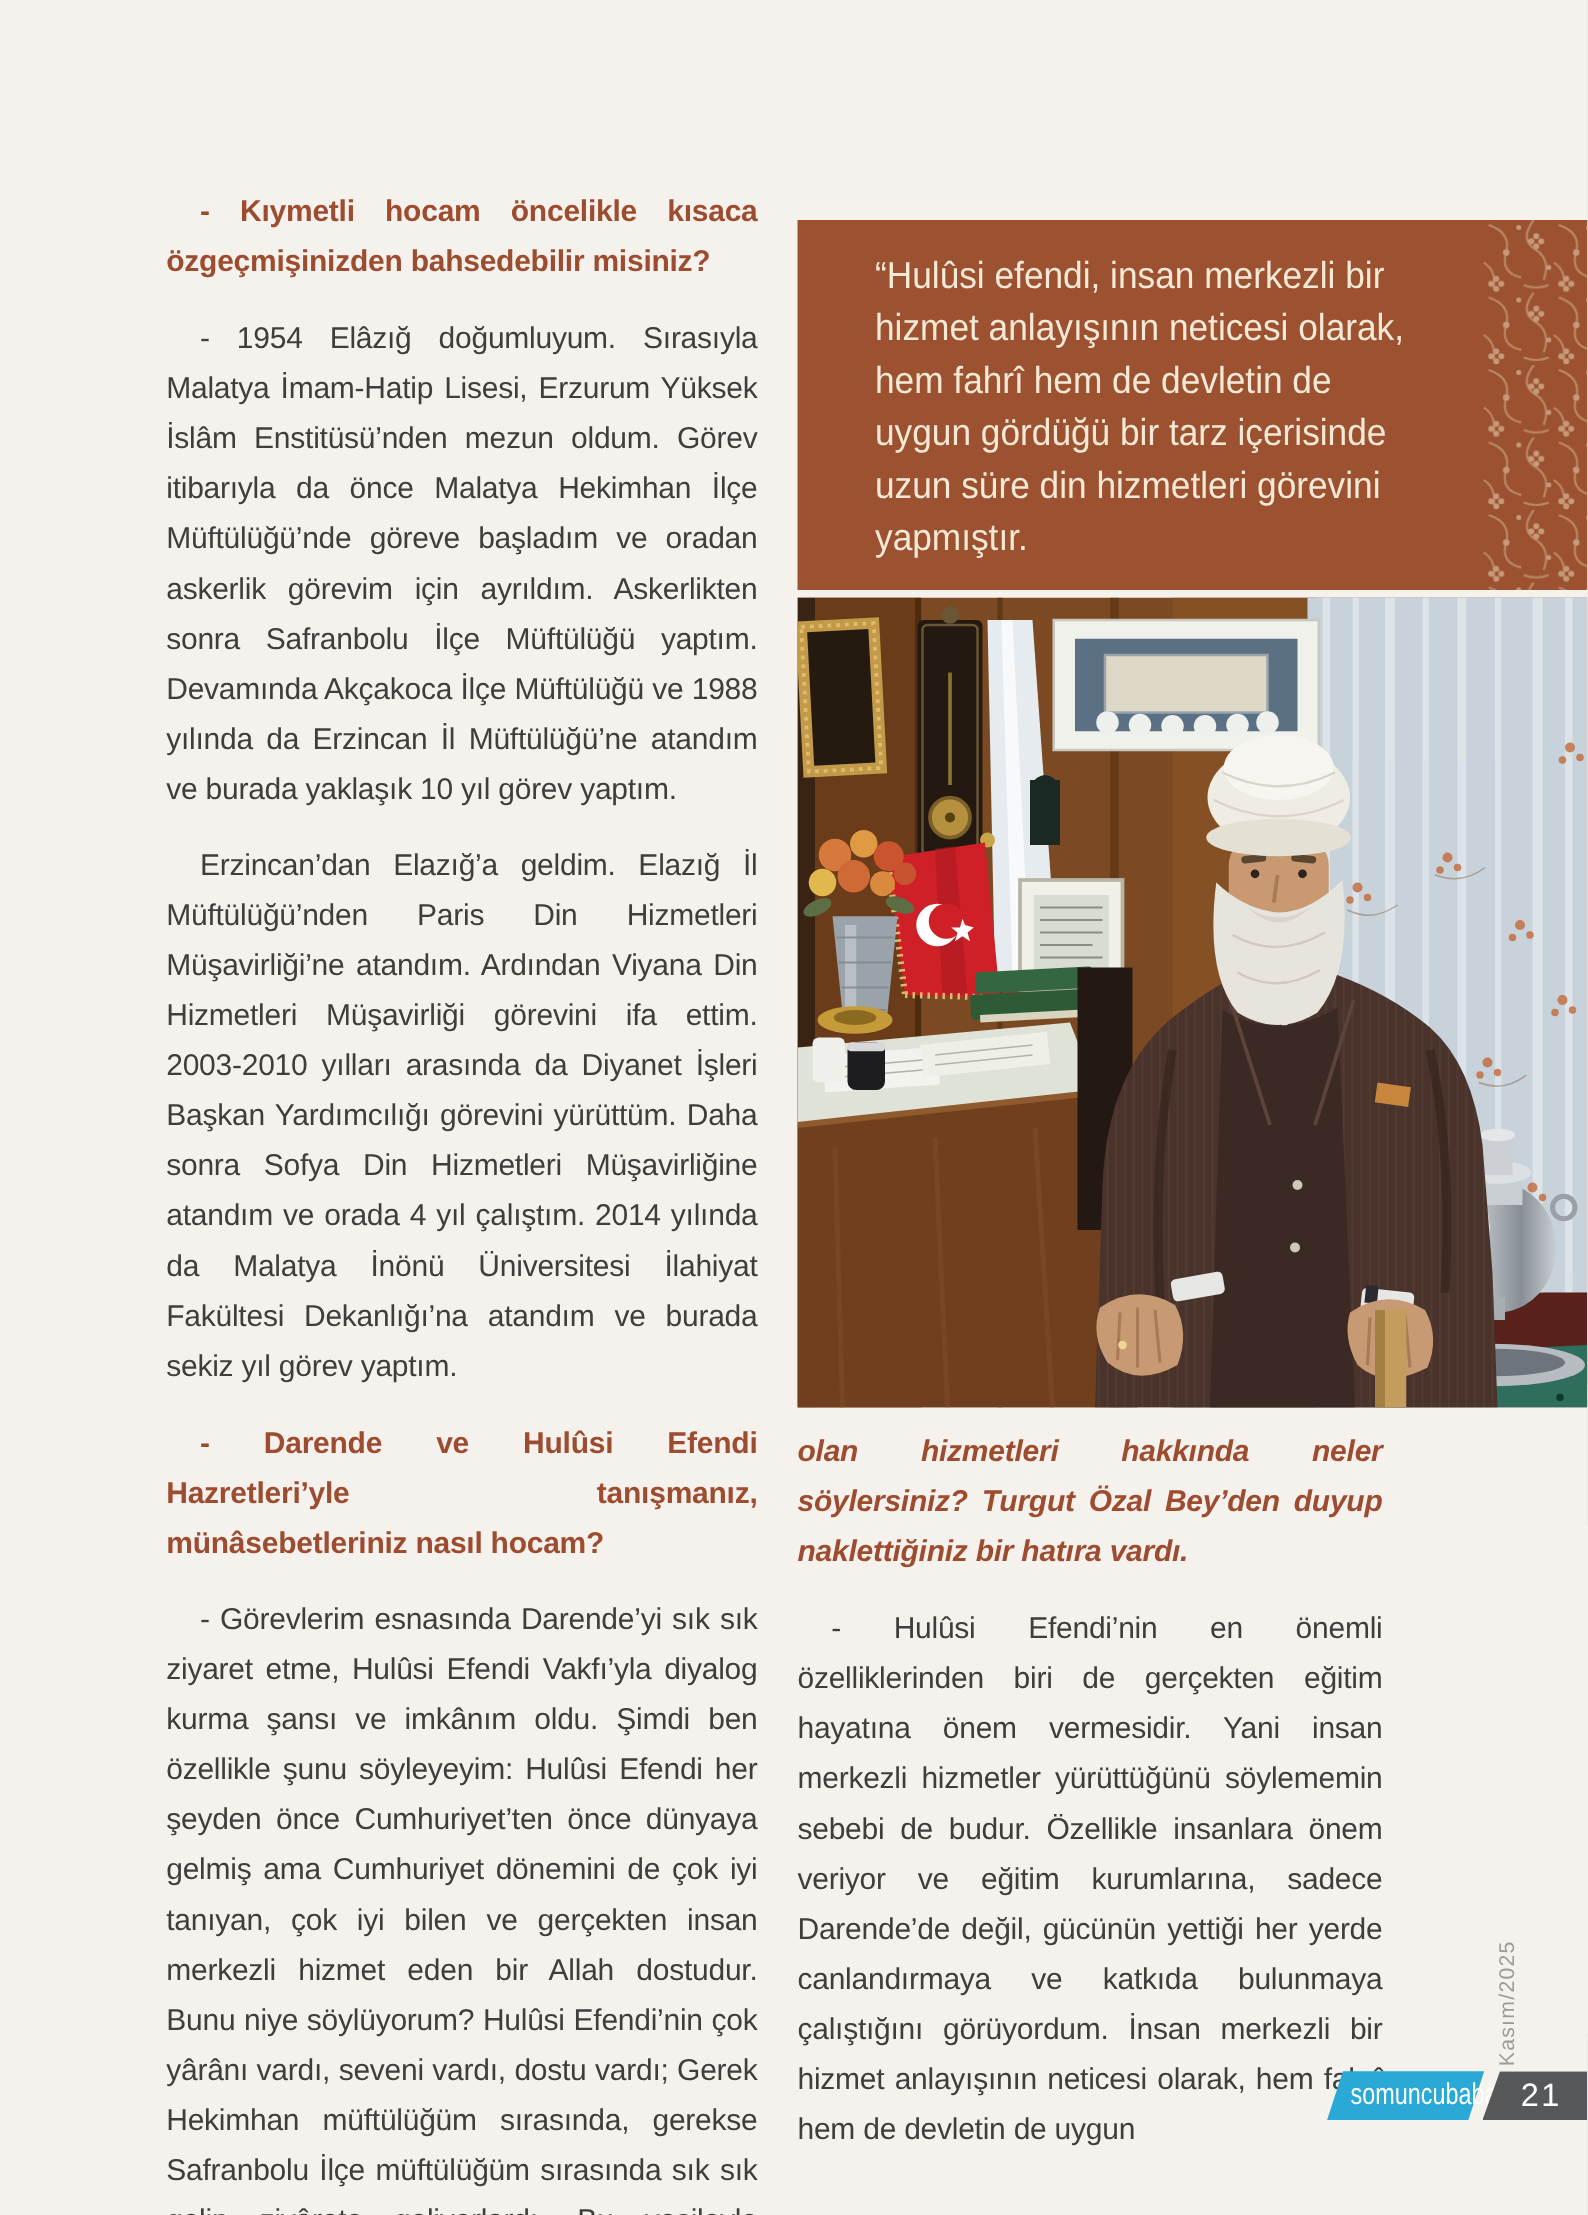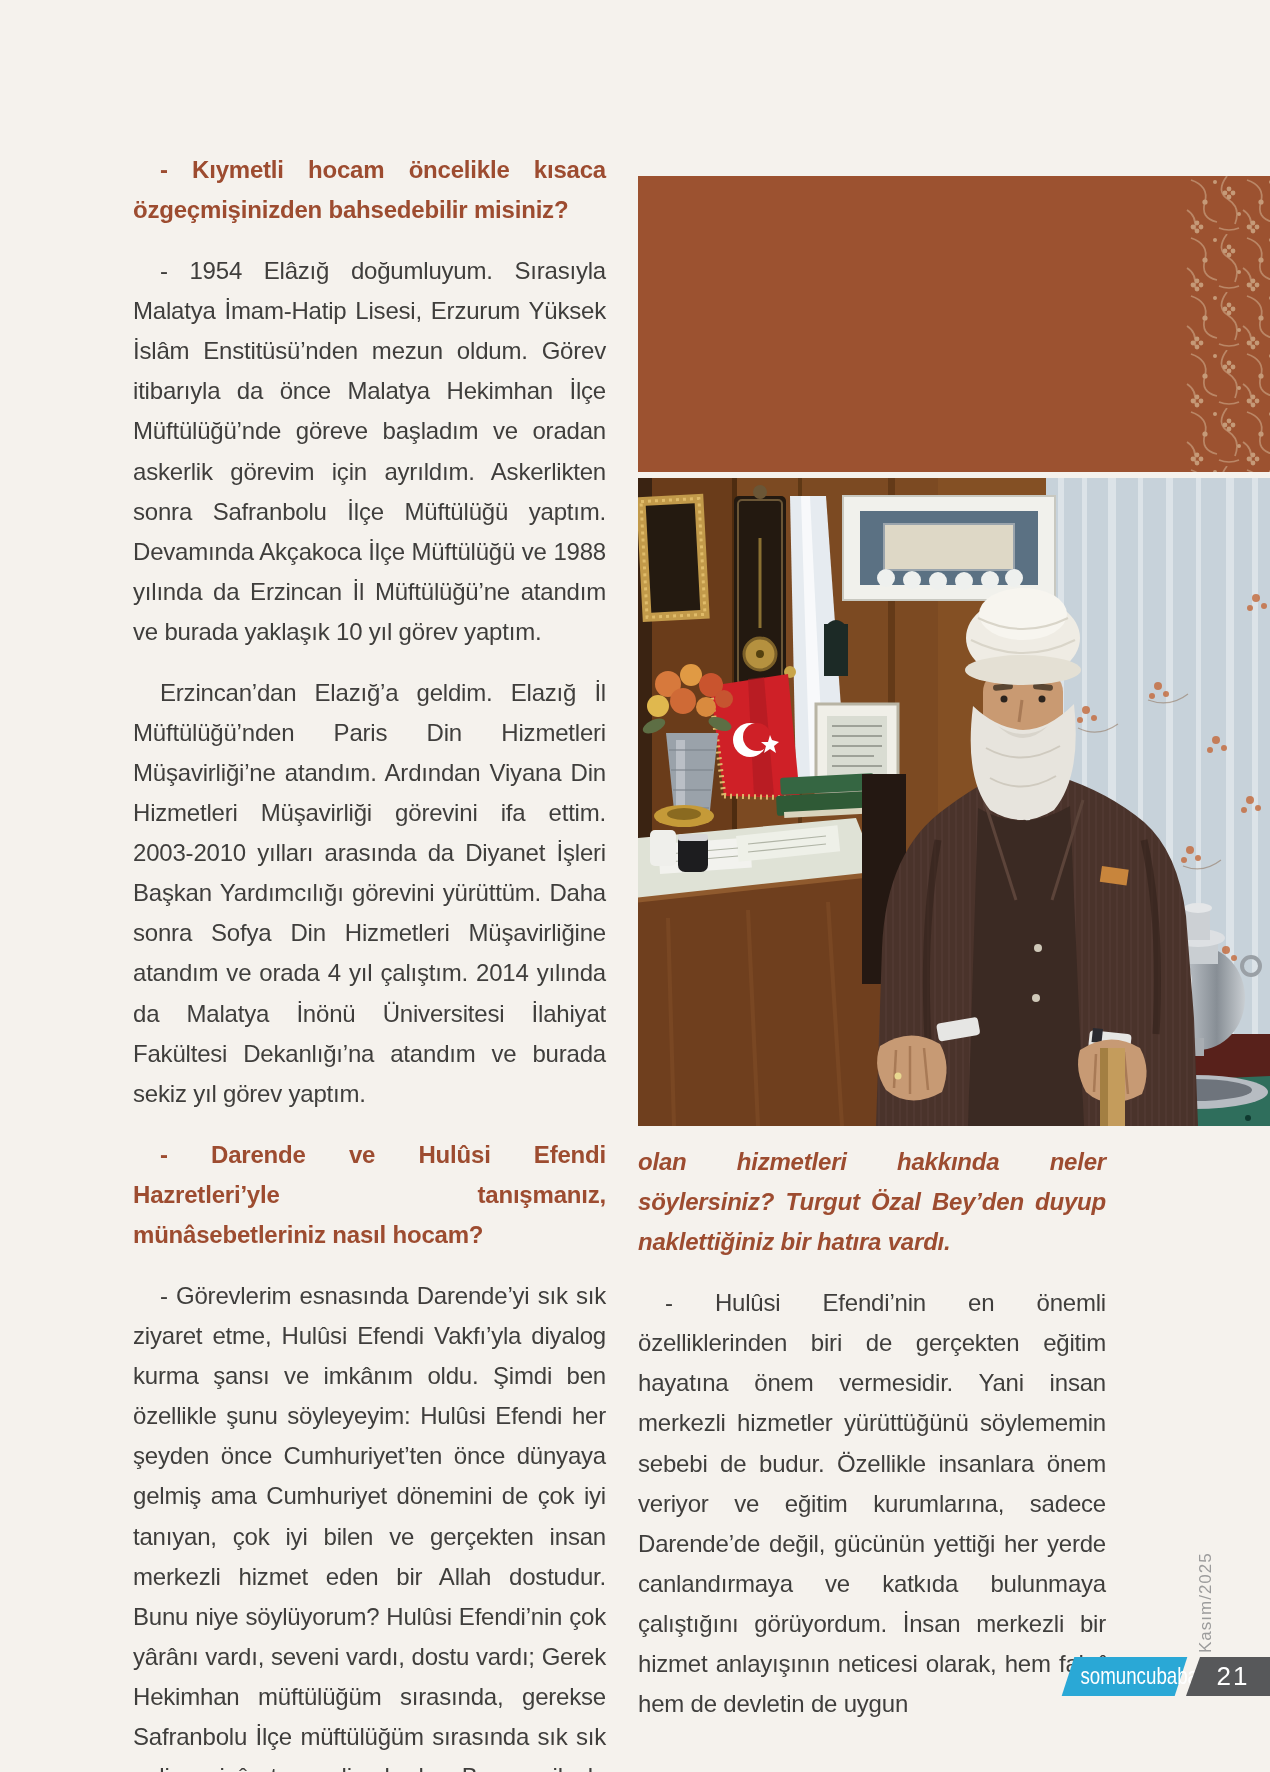--- a/index.html
+++ b/index.html
@@ -67,6 +67,14 @@
   </div>
 
   <div class="quote-box">
+    <div class="quote-text">
+      <div class="quote-line">“Hulûsi efendi, insan merkezli bir</div>
+      <div class="quote-line">hizmet anlayışının neticesi olarak,</div>
+      <div class="quote-line">hem fahrî hem de devletin de</div>
+      <div class="quote-line">uygun gördüğü bir tarz içerisinde</div>
+      <div class="quote-line">uzun süre din hizmetleri görevini</div>
+      <div class="quote-line">yapmıştır.</div>
+    </div>
     <svg class="quote-pattern" viewBox="0 0 85 296" preserveAspectRatio="none">
       <defs>
         <pattern id="vine" width="56" height="58" patternUnits="userSpaceOnUse">

